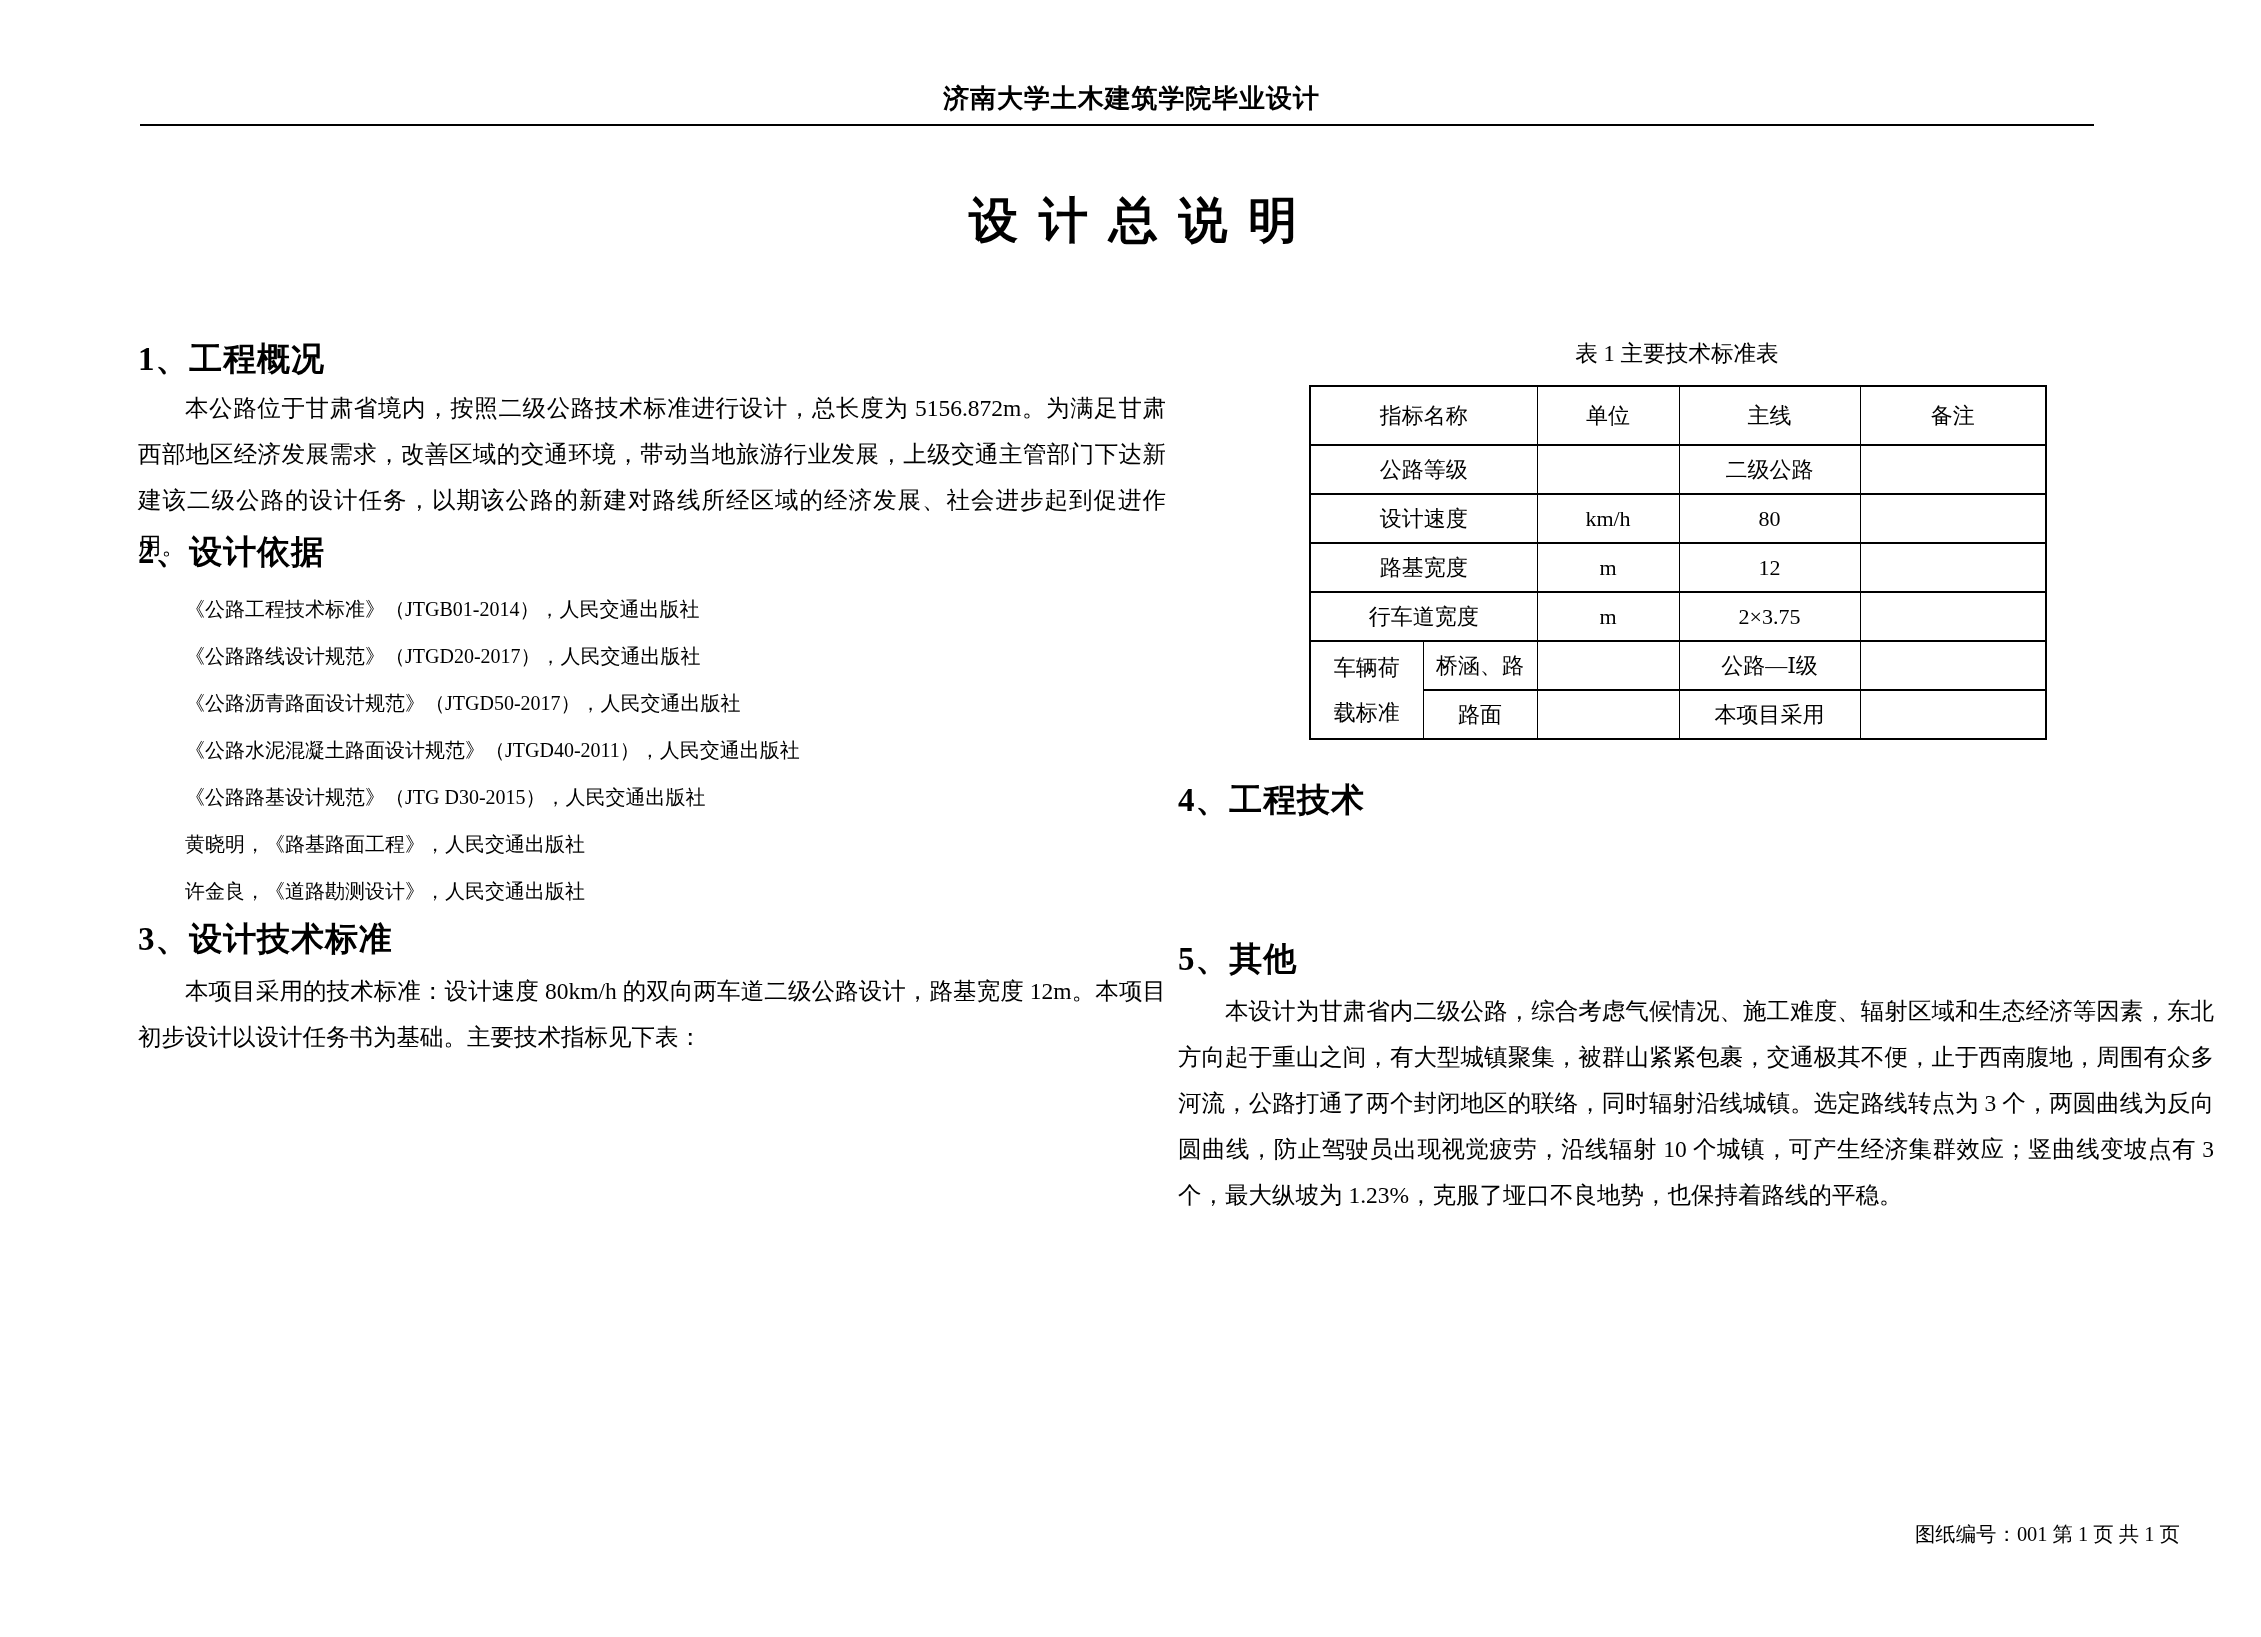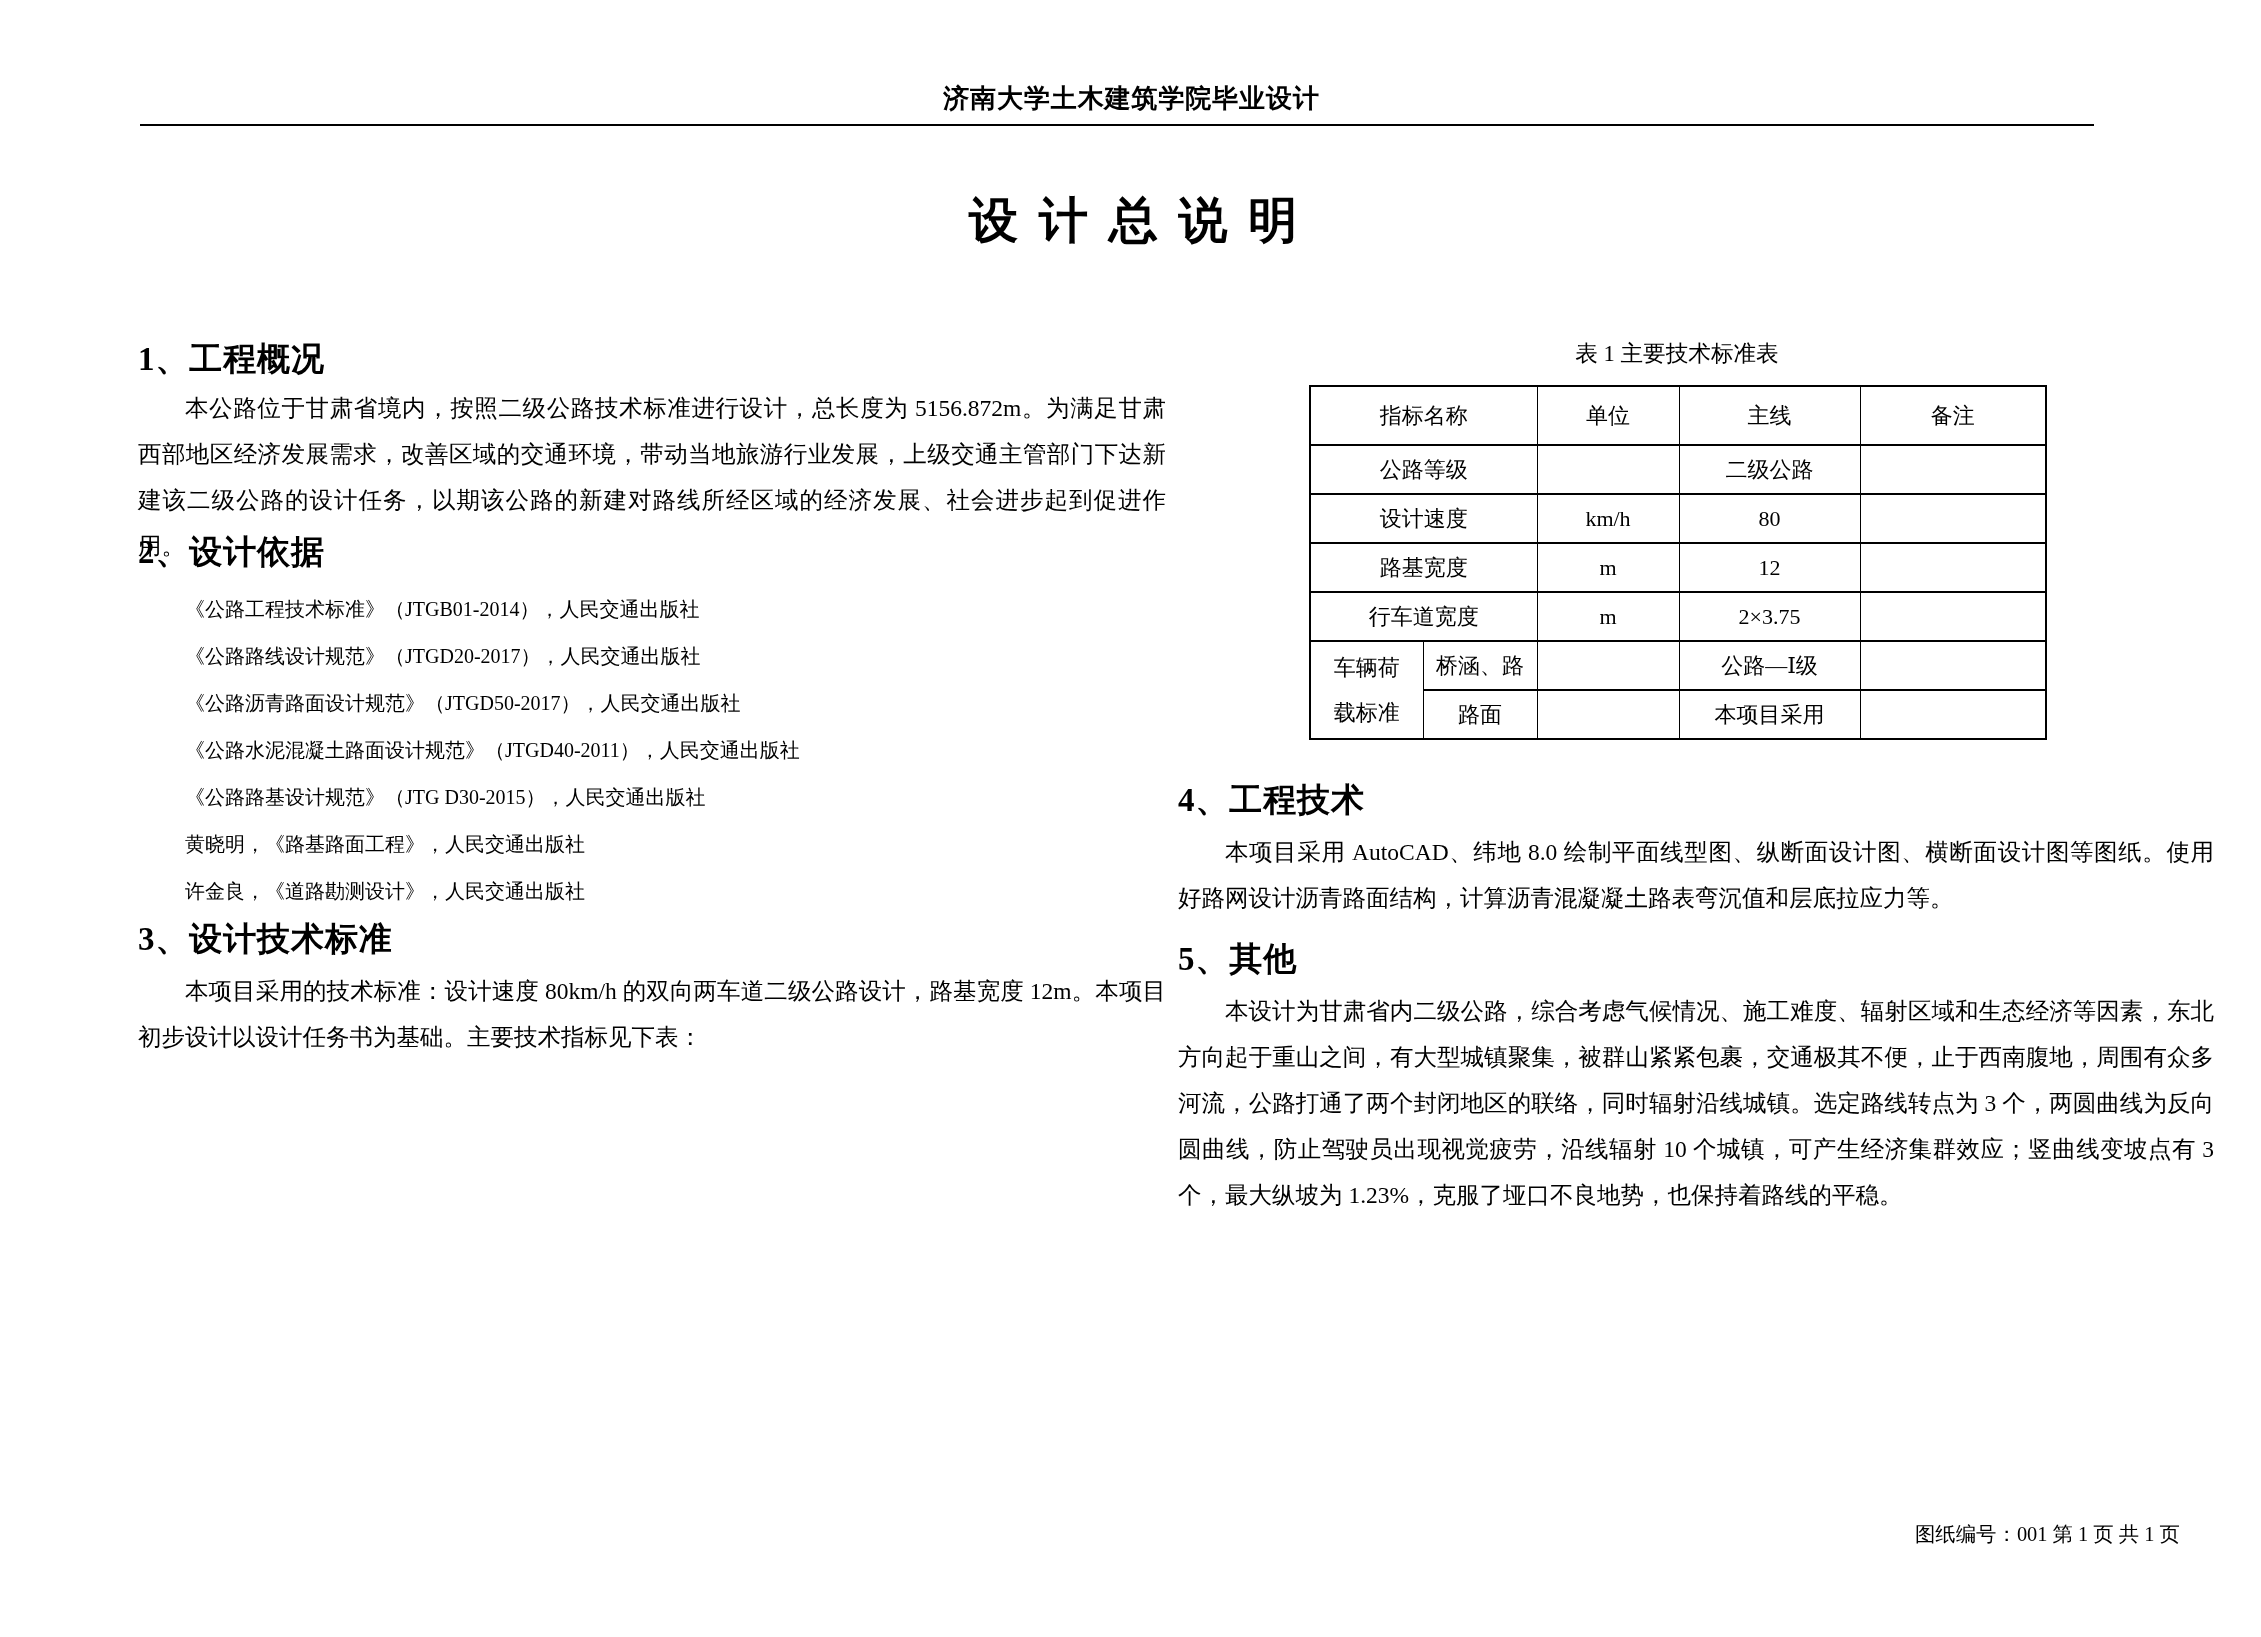--- a/index.html
+++ b/index.html
@@ -144,7 +144,6 @@
     </table>
 
   <div class="abs sec-h" style="left:1178px;top:778px;">4、工程技术</div>
-  <p class="abs body-p col-w-right" style="left:1178px;top:829px;">本项目采用 AutoCAD、纬地 8.0 绘制平面线型图、纵断面设计图、横断面设计图等图纸。使用好路网设计沥青路面结构，计算沥青混凝凝土路表弯沉值和层底拉应力等。</p>
 
   <div class="abs sec-h" style="left:1178px;top:937px;">5、其他</div>
   <p class="abs body-p col-w-right" style="left:1178px;top:988px;">本设计为甘肃省内二级公路，综合考虑气候情况、施工难度、辐射区域和生态经济等因素，东北方向起于重山之间，有大型城镇聚集，被群山紧紧包裹，交通极其不便，止于西南腹地，周围有众多河流，公路打通了两个封闭地区的联络，同时辐射沿线城镇。选定路线转点为 3 个，两圆曲线为反向圆曲线，防止驾驶员出现视觉疲劳，沿线辐射 10 个城镇，可产生经济集群效应；竖曲线变坡点有 3 个，最大纵坡为 1.23%，克服了垭口不良地势，也保持着路线的平稳。</p>

